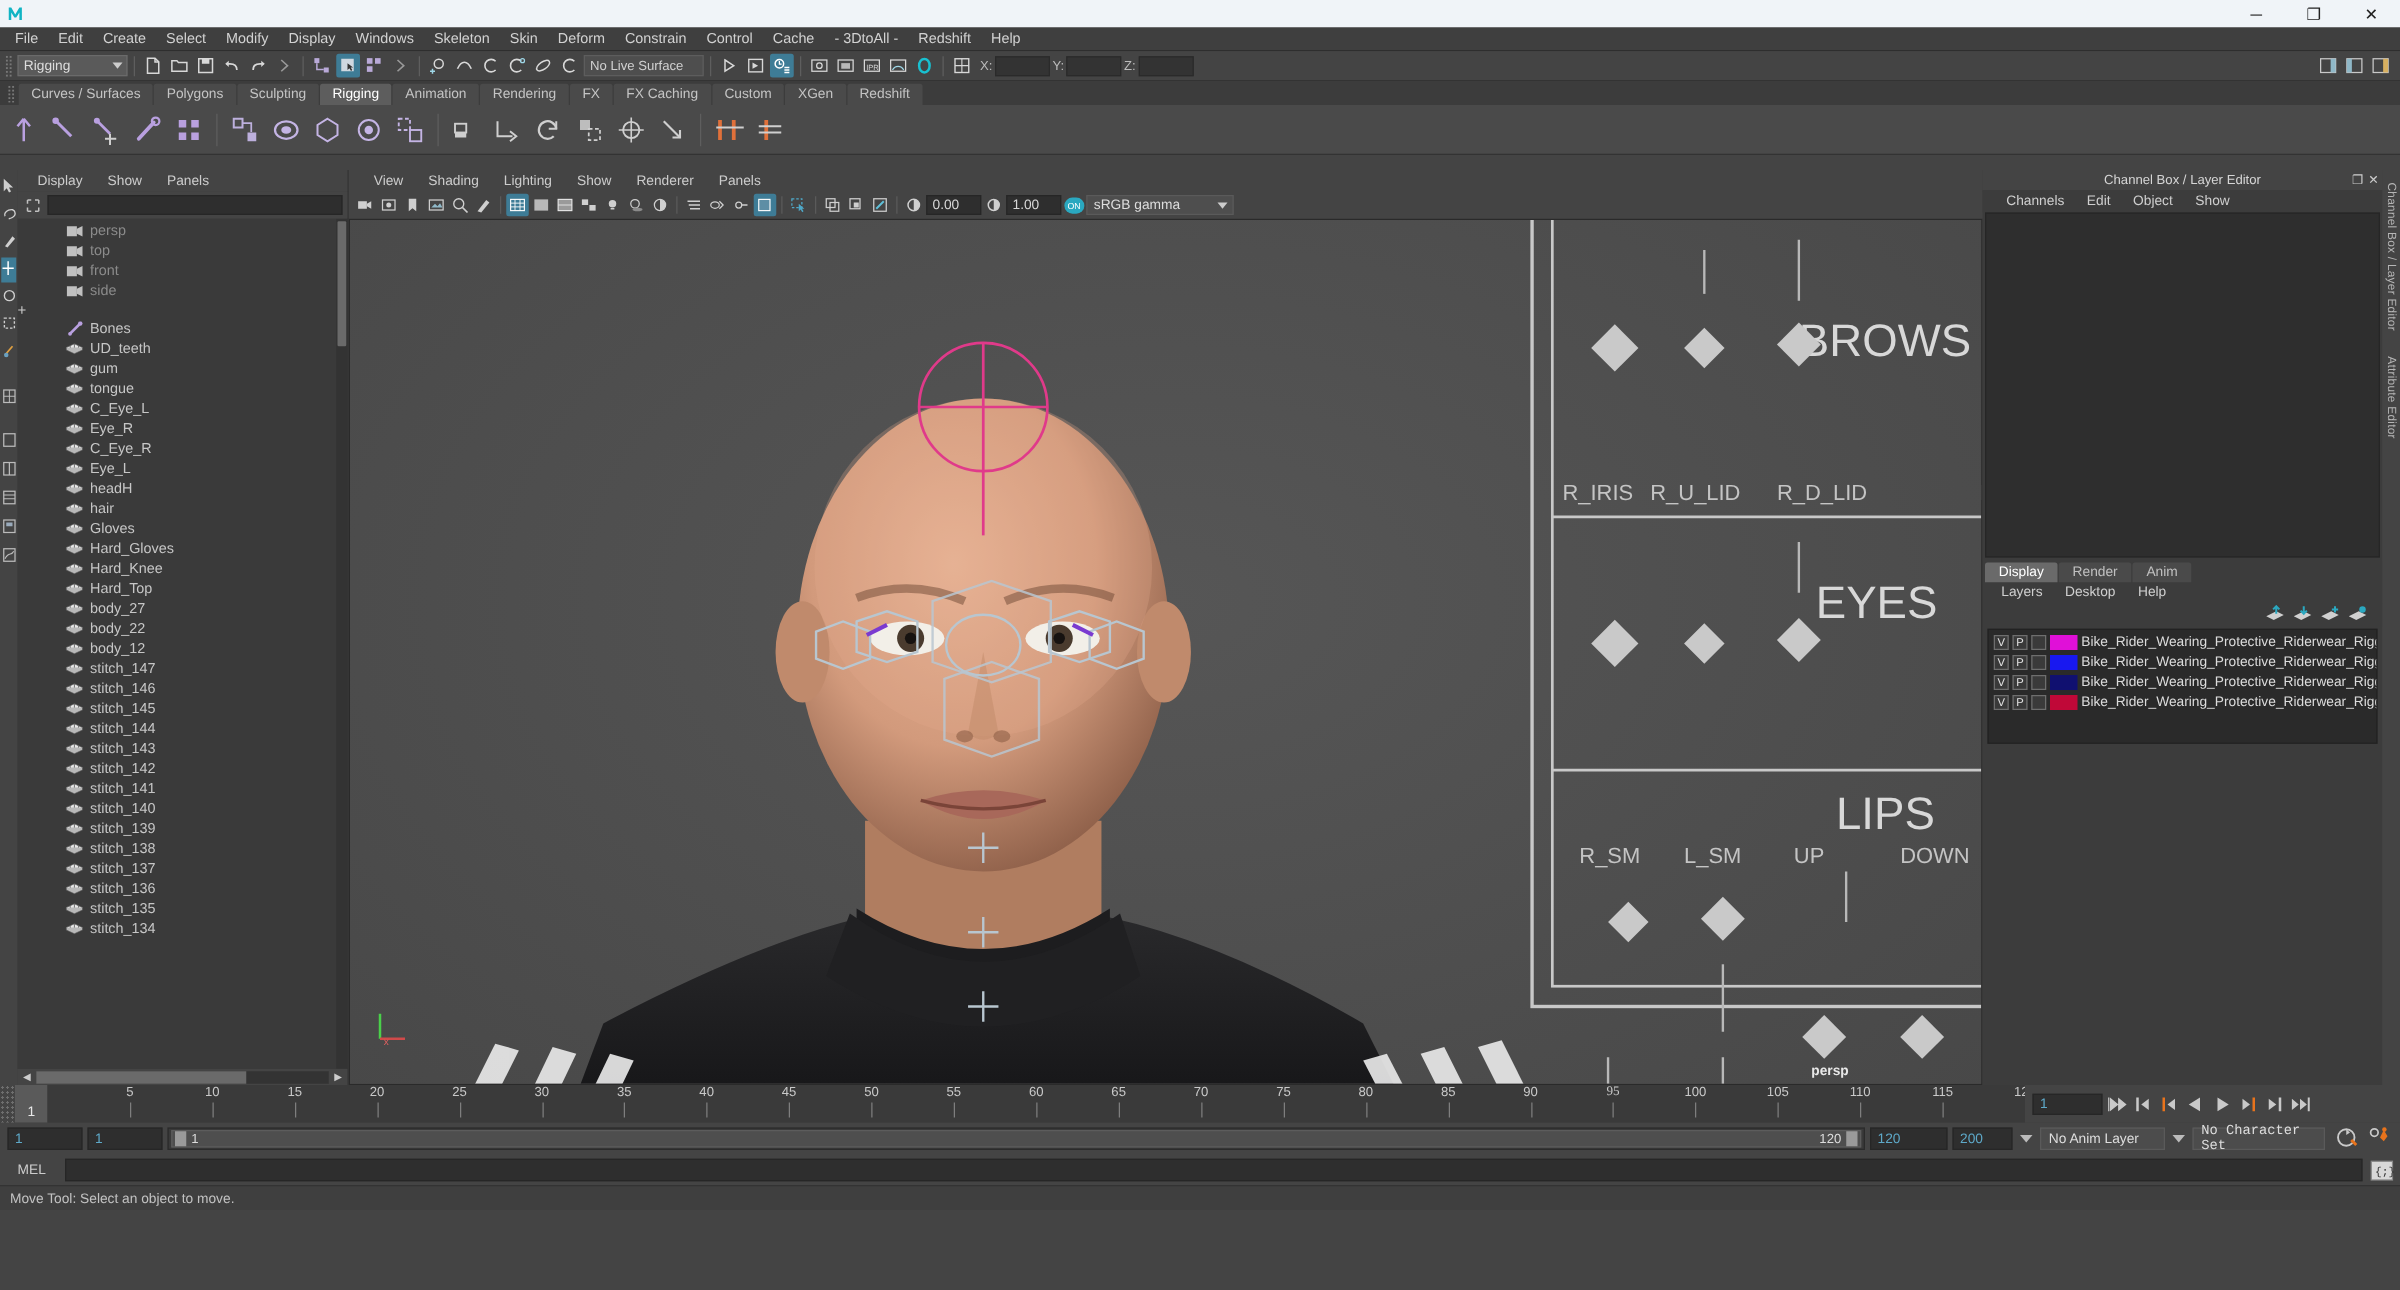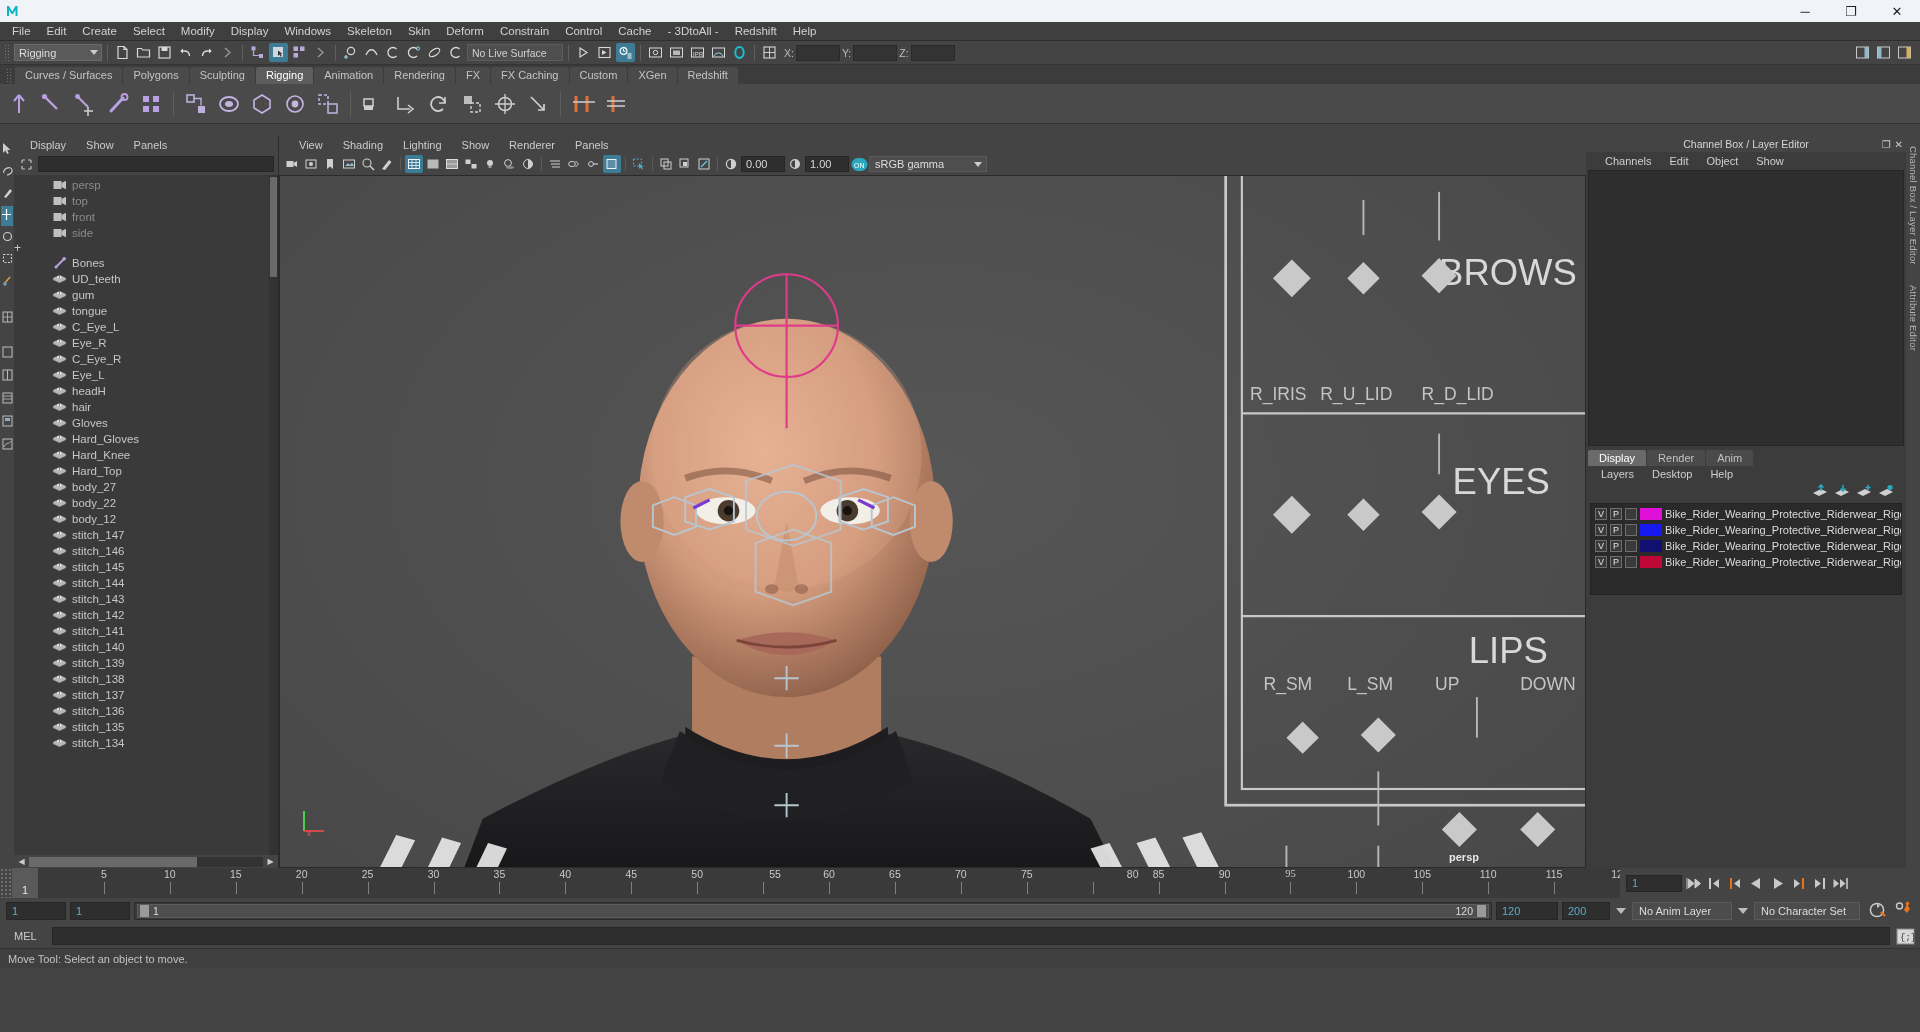--- a/index.html
+++ b/index.html
@@ -1474,7 +1474,7 @@
         <div class="tk" style="left: 41.6667%;"></div>
         <div class="tl" style="left: 41.6667%;">50</div>
         <div class="tk" style="left: 45.8333%;"></div>
-        <div class="tl" style="left: 45.8333%; margin-left: 12px;">55</div>
+        <div class="tl" style="left: 45.8333%;">55</div>
         <div class="tk" style="left: 50%;"></div>
         <div class="tl" style="left: 50%;">60</div>
         <div class="tk" style="left: 54.1667%;"></div>

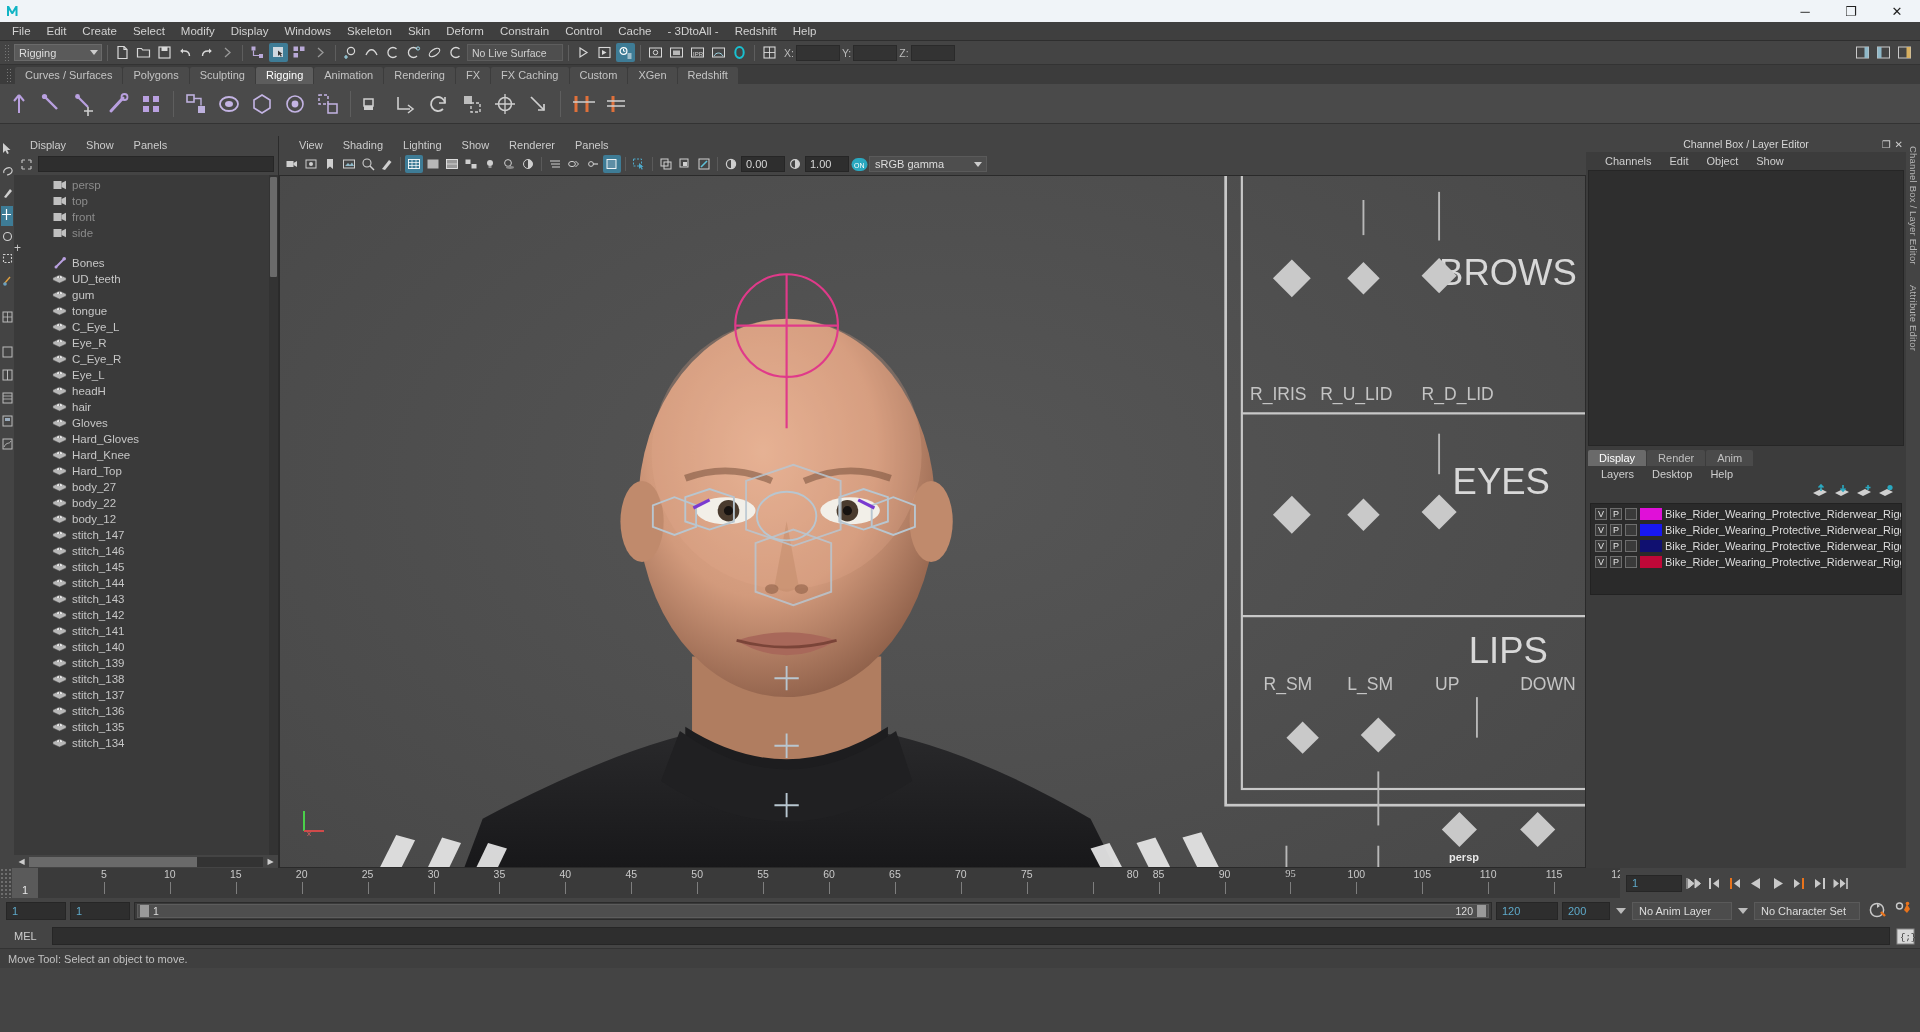--- a/index.html
+++ b/index.html
@@ -1484,7 +1484,7 @@
         <div class="tk" style="left: 62.5%;"></div>
         <div class="tl" style="left: 62.5%;">75</div>
         <div class="tk" style="left: 66.6667%;"></div>
-        <div class="tl" style="left: 66.6667%; margin-left: 40px;">80</div>
+        <div class="tl" style="left: 66.6667%;">80</div>
         <div class="tk" style="left: 70.8333%;"></div>
         <div class="tl" style="left: 70.8333%;">85</div>
         <div class="tk" style="left: 75%;"></div>

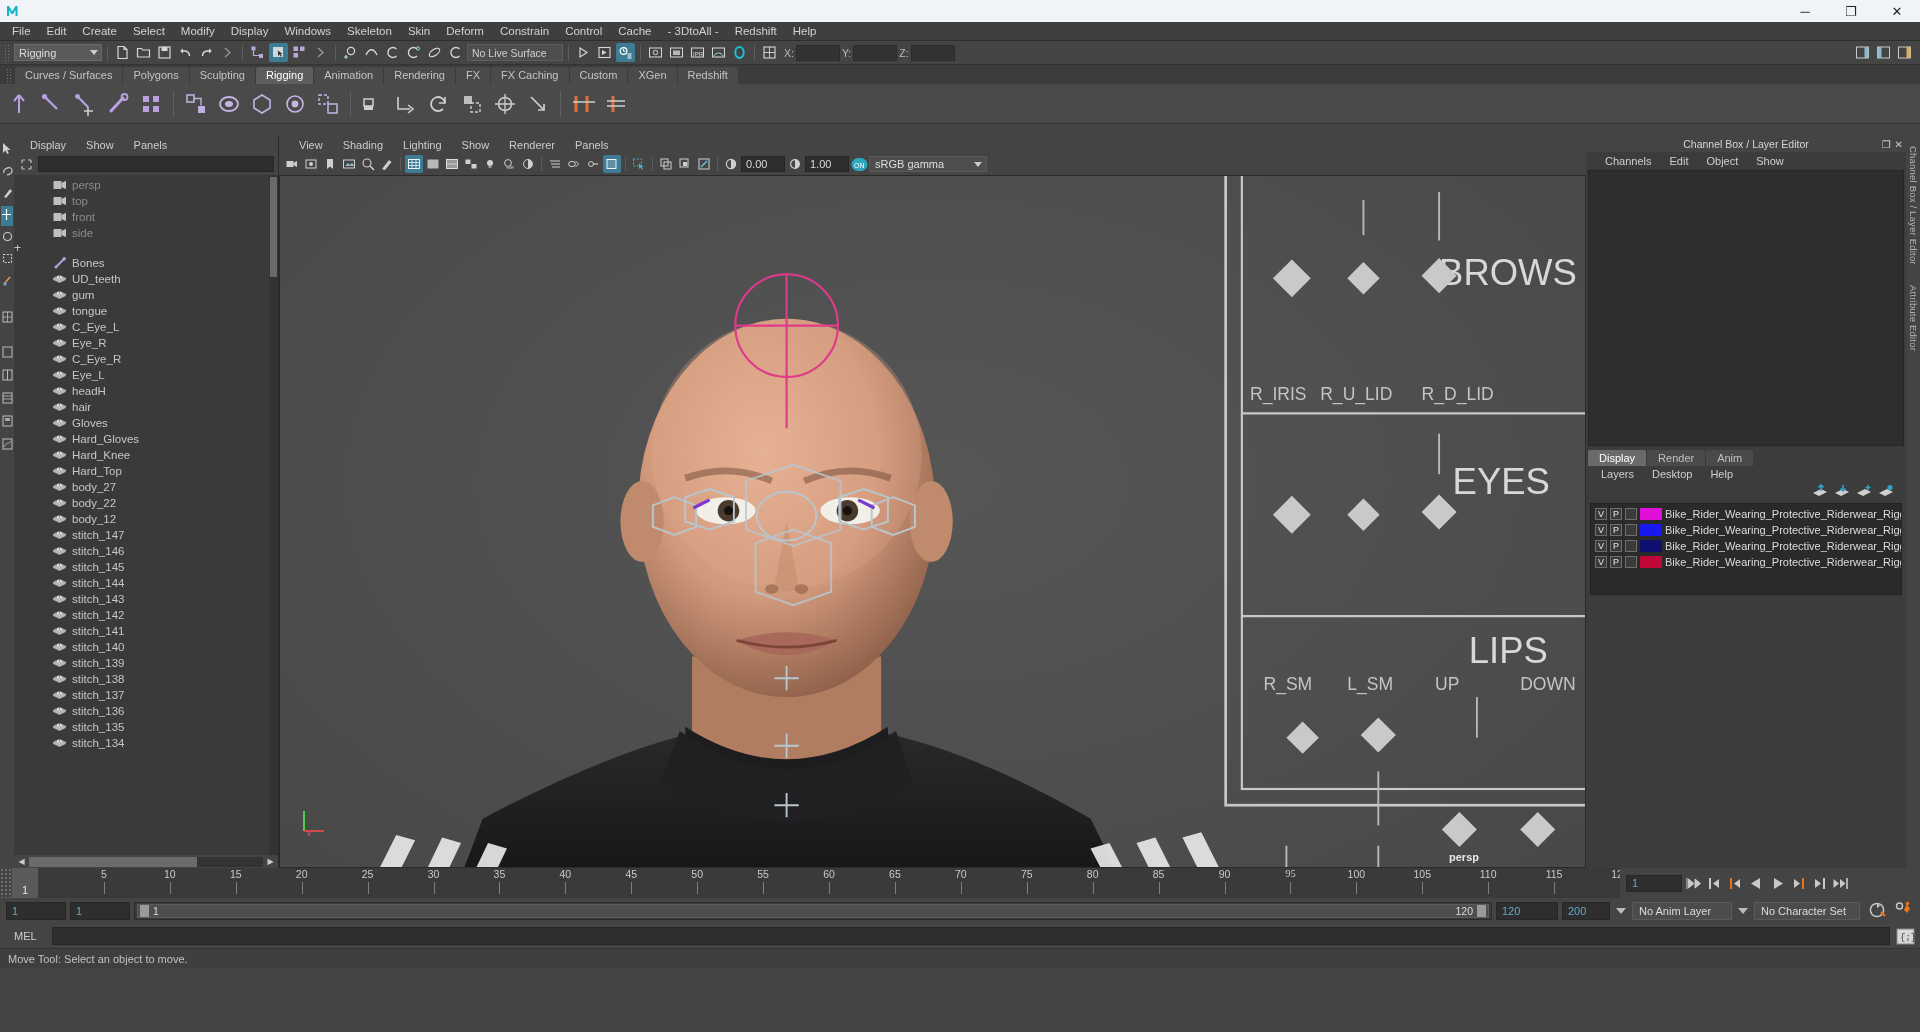--- a/index.html
+++ b/index.html
@@ -1583,7 +1583,7 @@
       <span>No Anim Layer</span>
     </div>
     <span class="dwedge"></span>
-    <div class="dropsel" style="width:106px;">
+    <div class="dropsel" style="width:106px;font-family:Liberation Mono, monospace;">
       <span>No Character Set</span>
     </div>
     <span style="margin-left:4px;">

